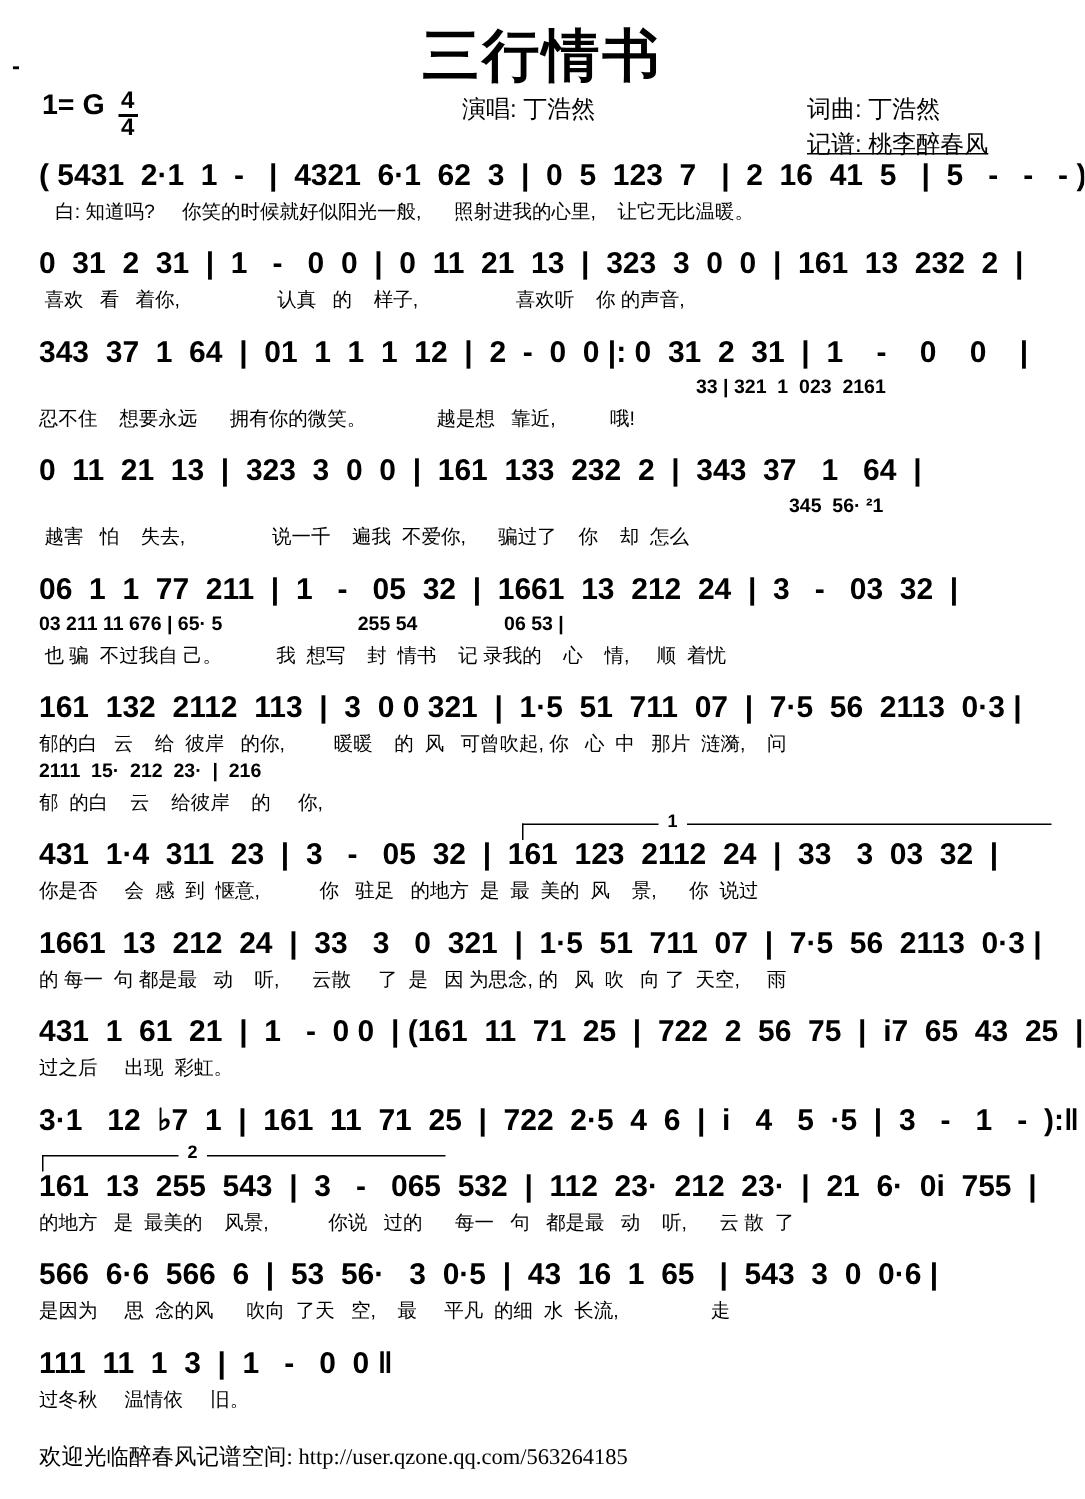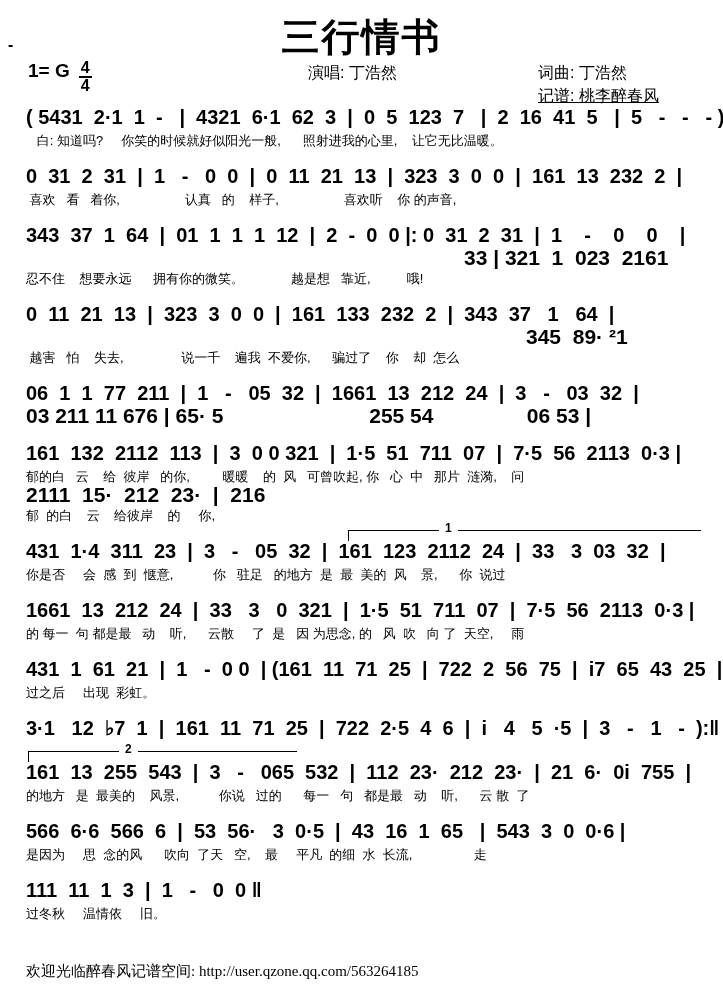--- a/index.html
+++ b/index.html
@@ -43,7 +43,7 @@
     white-space:pre; letter-spacing:0px;
   }
   .sub-notation {
-    font-weight:bold; font-size:21px; line-height:20px;
+    font-weight:bold; font-size:13px; line-height:20px;
     white-space:pre;
   }
   .lyric {

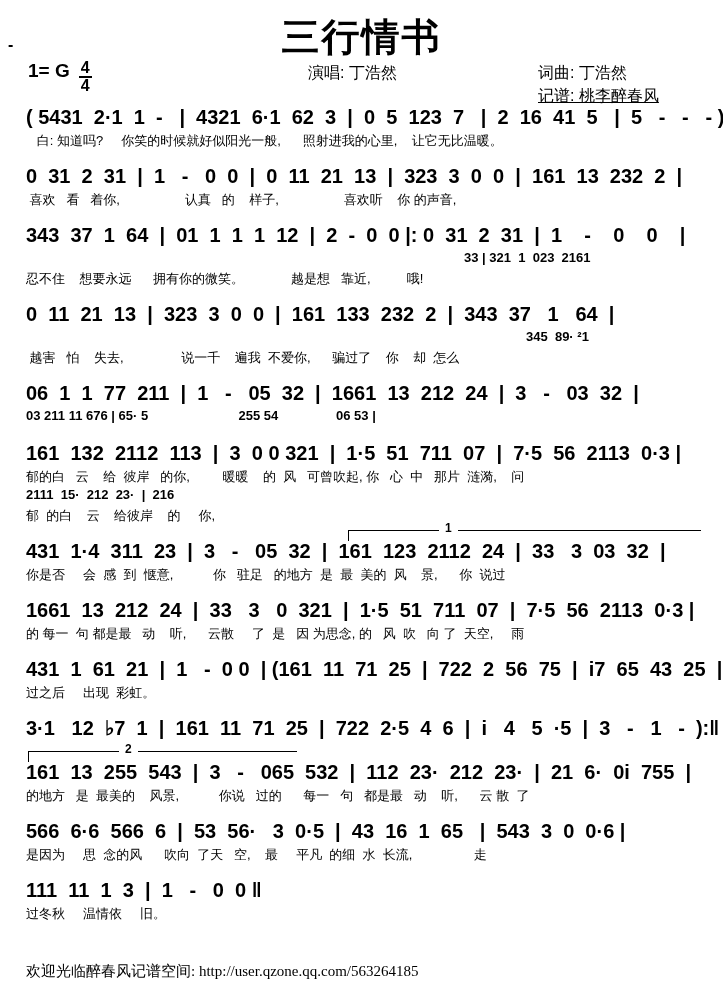--- a/index.html
+++ b/index.html
@@ -115,7 +115,7 @@
 
     <div class="system gap-m">
       <div class="notation">0  11  21  13  |  323  3  0  0  |  161  133  232  2  |  343  37   1   64  |</div>
-      <div class="sub-notation sub-indent-2">345  89· ²1</div>
+      <div class="sub-notation sub-indent-2">345  56· ²1</div>
       <div class="lyric"> 越害   怕    失去,                说一千    遍我  不爱你,      骗过了    你    却  怎么</div>
     </div>
 

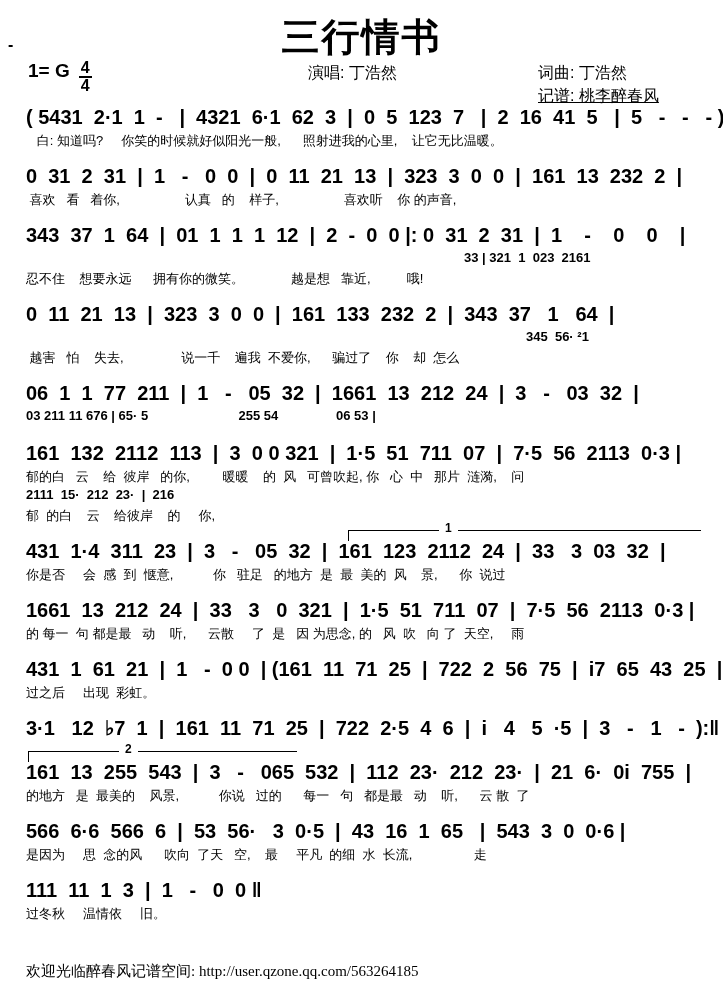--- a/index.html
+++ b/index.html
@@ -122,6 +122,7 @@
     <div class="system gap-m">
       <div class="notation">06  1  1  77  211  |  1   -   05  32  |  1661  13  212  24  |  3   -   03  32  |</div>
       <div class="sub-notation">03 211 11 676 | 65· 5                         255 54                06 53 |</div>
+      <div class="lyric"> 也 骗  不过我自 己。          我  想写    封  情书    记 录我的    心    情,     顺  着忧</div>
     </div>
 
     <div class="system gap-m">

